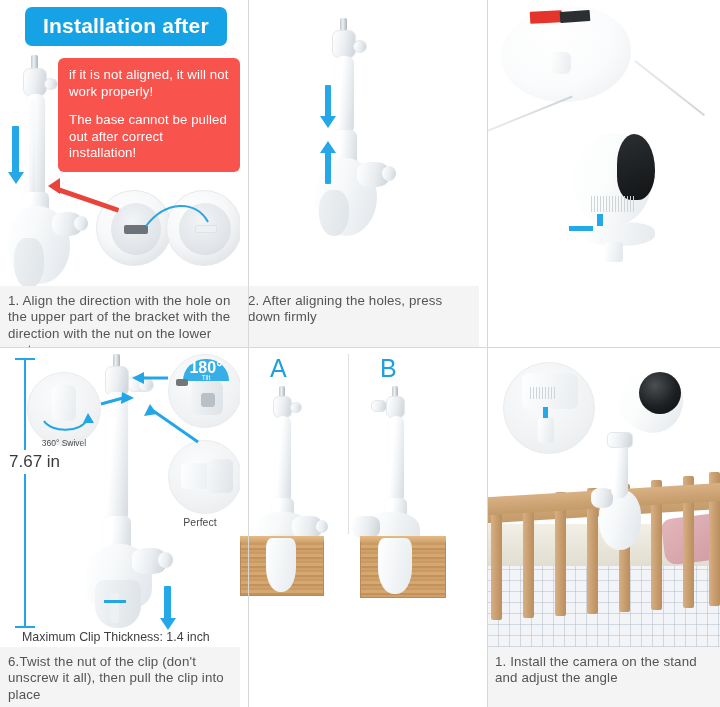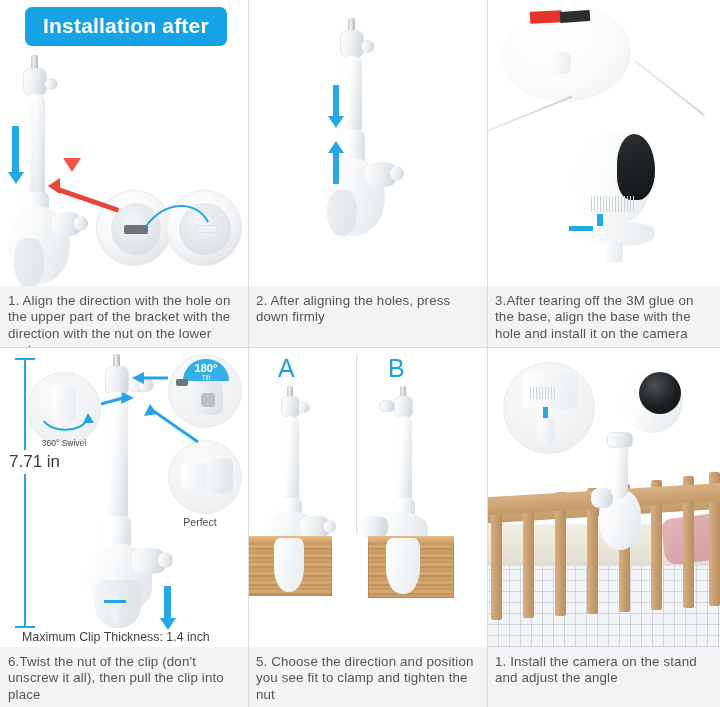--- a/index.html
+++ b/index.html
@@ -234,6 +234,10 @@
           <div class="arr-head-d" style="left:7.5px; top:172px;"></div>
         </div>
 
+        <div class="callout" style="left:58px; top:58px; width:182px;">
+          <div>if it is not aligned, it will not work properly!</div>
+          <div class="p2">The base cannot be pulled out after correct installation!</div>
+        </div>
         <div class="callout-tail" style="left:63px; top:158px;"></div>
 
         <div class="cup" style="left:96px; top:190px; width:76px; height:76px;">

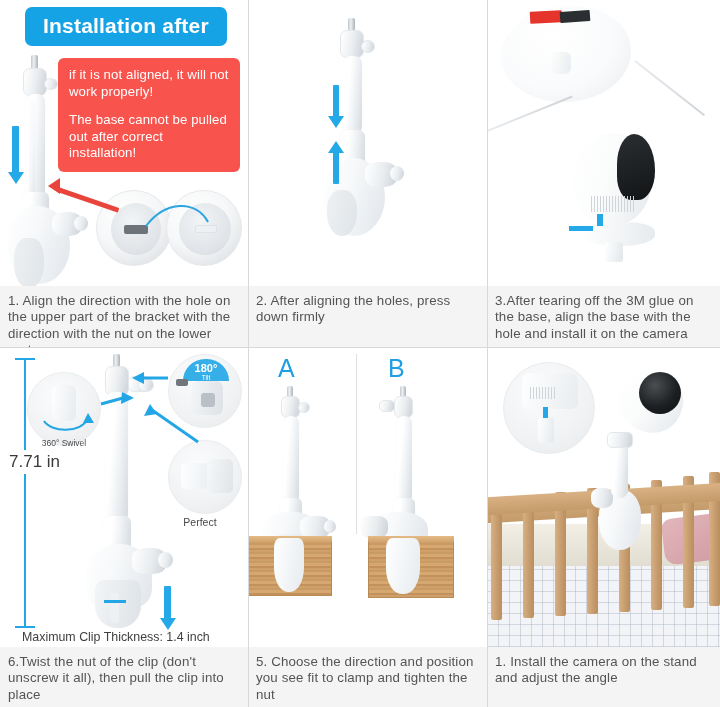--- a/index.html
+++ b/index.html
@@ -28,7 +28,7 @@
   .row-2 { top:348px; height:359px; }
   .cell { position:absolute; top:0; height:100%; background:#fff; }
   .c1 { left:0;   width:248px; }
-  .c2 { left:248px; width:239px; }
+  .c2 { left:240px; width:239px; }
   .c3 { left:487px; width:233px; }
   .vline { position:absolute; top:0; bottom:0; width:1px; background:#d8d8d8; }
   .hline { position:absolute; left:0; right:0; height:1px; background:#d8d8d8; }

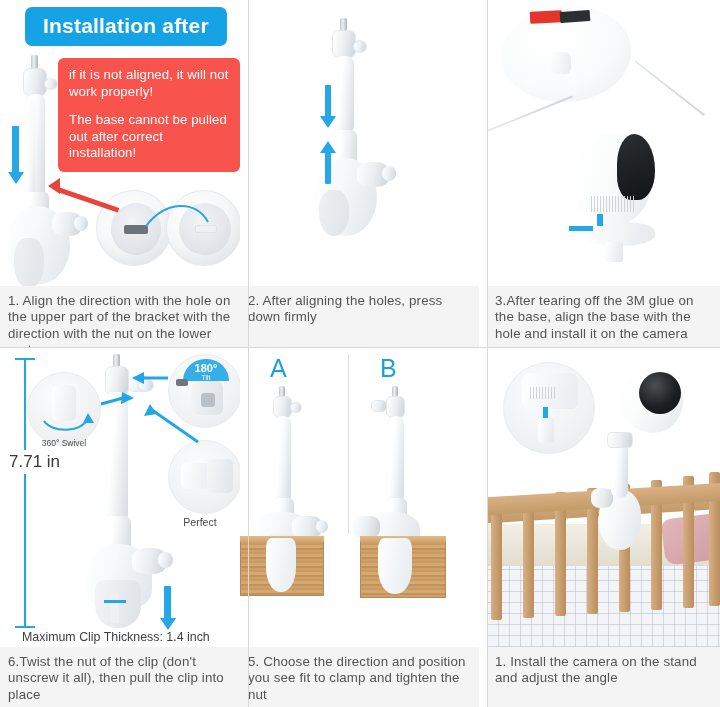--- a/index.html
+++ b/index.html
@@ -317,7 +317,6 @@
           <div style="position:absolute; left:82px; top:226px; width:24px; height:5px; background:#24a8e8;"></div>
         </div>
       </div>
-      <div class="caption">3.After tearing off the 3M glue on the base, align the base with the hole and install it on the camera</div>
     </div>
 
     <div class="vline" style="left:248px;"></div>

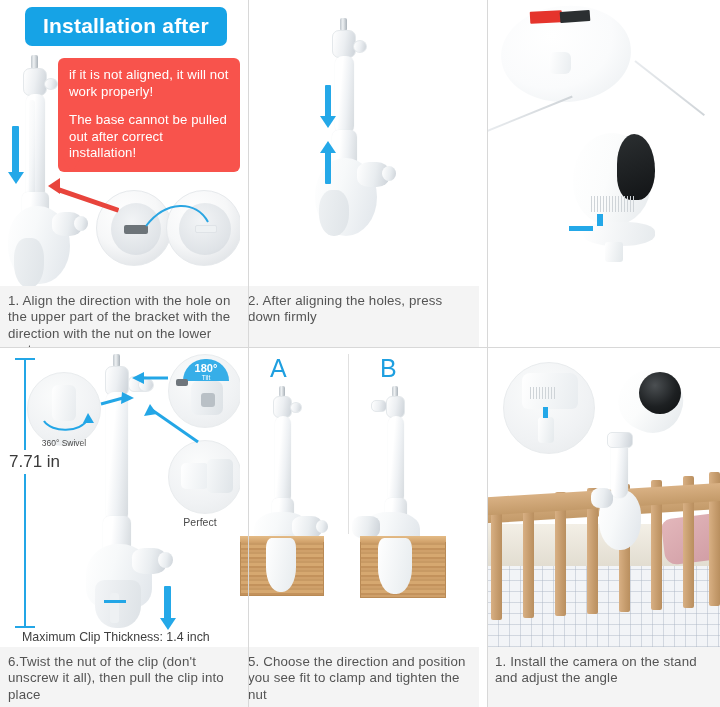--- a/index.html
+++ b/index.html
@@ -128,7 +128,7 @@
     background:#36aee8;
     color:#fff; text-align:center;
   }
-  .tilt-cap .deg { font-size:11px; font-weight:bold; line-height:12px; padding-top:3px;}
+  .tilt-cap .deg { font-size:16px; font-weight:bold; line-height:12px; padding-top:3px;}
   .tilt-cap .tl  { font-size:6.5px; line-height:8px; }
 
   .dim-line { position:absolute; background:#23a6e6; }

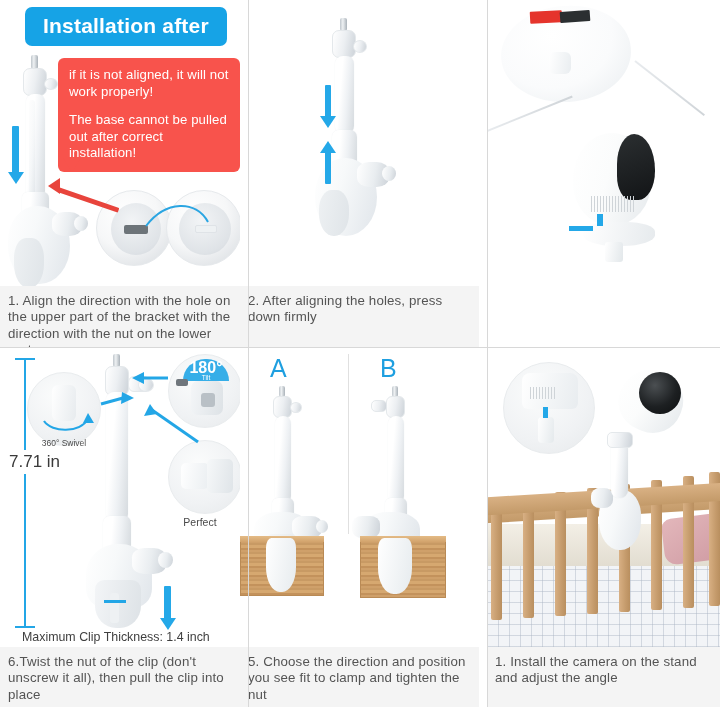--- a/index.html
+++ b/index.html
@@ -333,7 +333,7 @@
         <div class="dim-line" style="left:24px; top:10px; width:2px; height:270px;"></div>
         <div class="dim-line" style="left:15px; top:10px; width:20px; height:2px;"></div>
         <div class="dim-line" style="left:15px; top:278px; width:20px; height:2px;"></div>
-        <div class="dim-label" style="left:5px; top:102px;">7.71 in</div>
+        <div class="dim-label" style="left:5px; top:102px;">7.67 in</div>
 
         <div>
           <div class="screw" style="left:113px; top:6px; width:7px; height:13px;"></div>

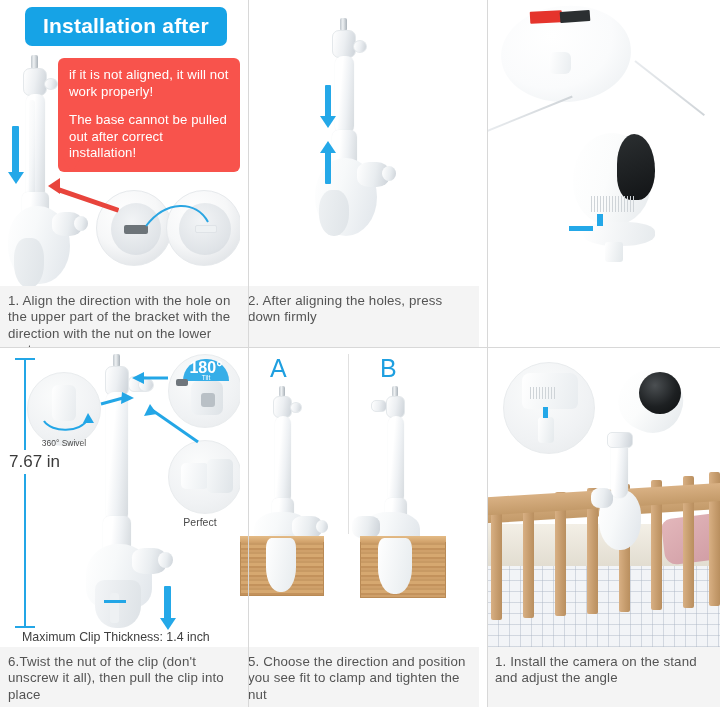--- a/index.html
+++ b/index.html
@@ -437,7 +437,6 @@
 
         <div class="vline" style="left:108px; top:6px; height:180px; background:#e0e0e0;"></div>
       </div>
-      <div class="caption">5. Choose the direction and position you see fit to clamp and tighten the nut</div>
     </div>
 
     <div class="cell c3">

